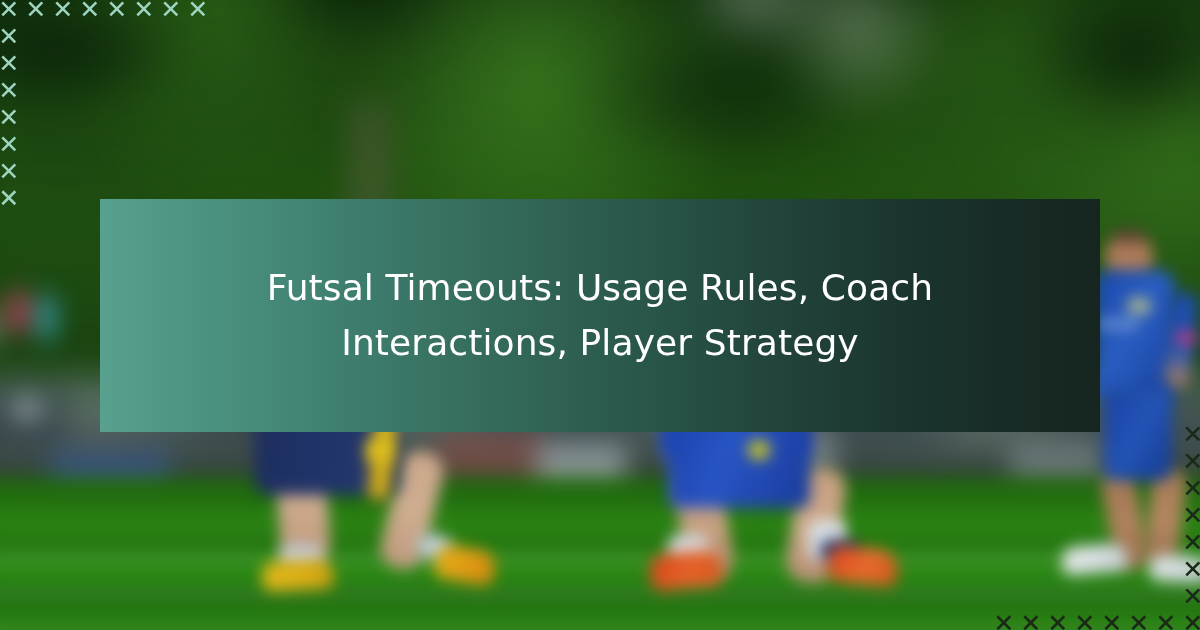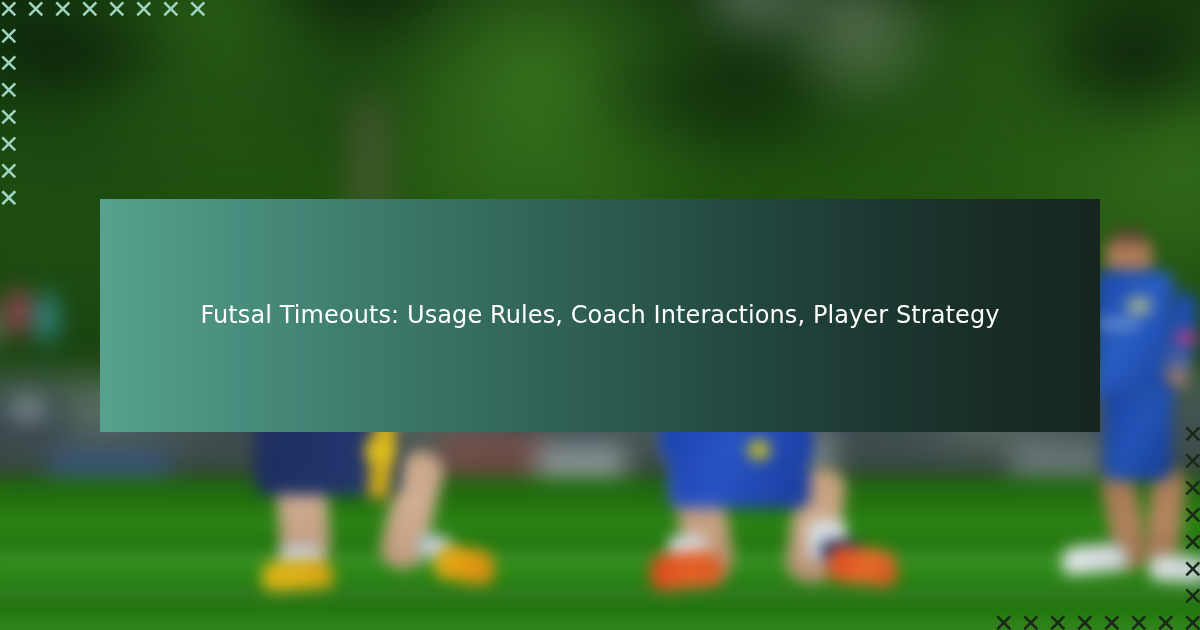--- a/index.html
+++ b/index.html
@@ -369,7 +369,7 @@
     margin: 8px;
     text-align: center;
     color: #ffffff;
-    font-size: 24px;
+    font-size: 36px;
     font-weight: 400;
     line-height: 1.52;
     letter-spacing: 0.1px;

